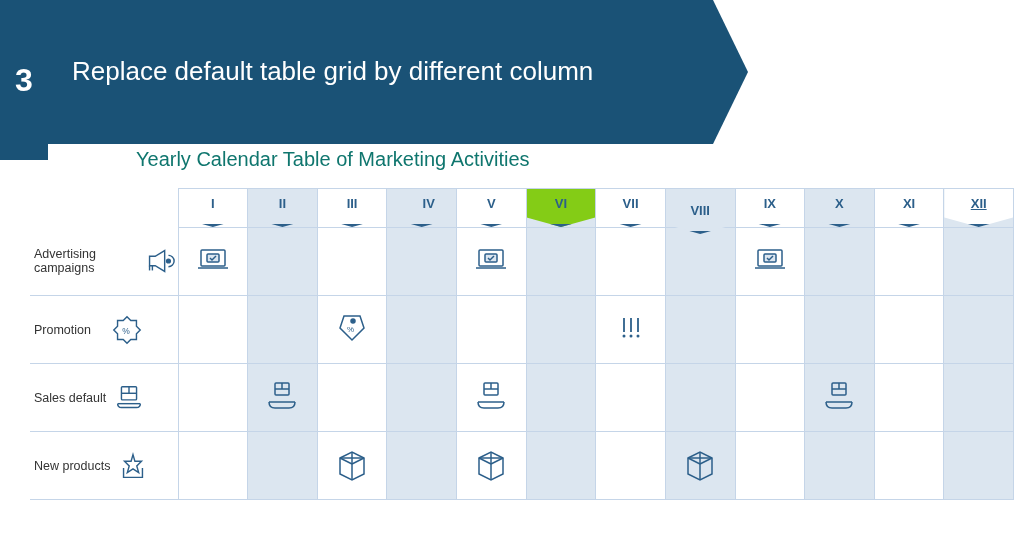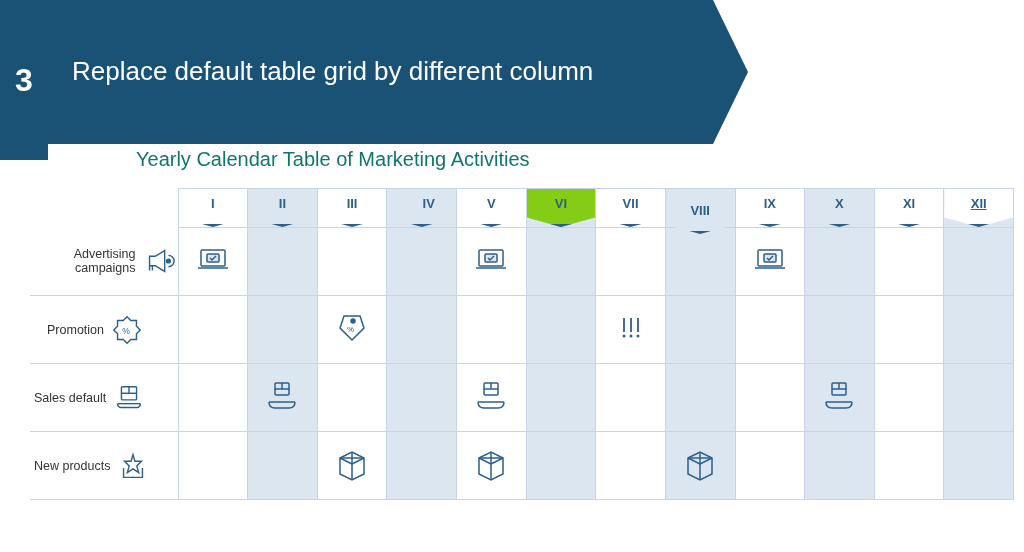--- a/index.html
+++ b/index.html
@@ -118,7 +118,7 @@
     .data-row td.row-label-cell {
       border: none;
       border-bottom: 1px solid #c5d5e8;
-      text-align: right;
+      text-align: left;
       padding-left: 4px;
       vertical-align: middle;
       background: #fff;

